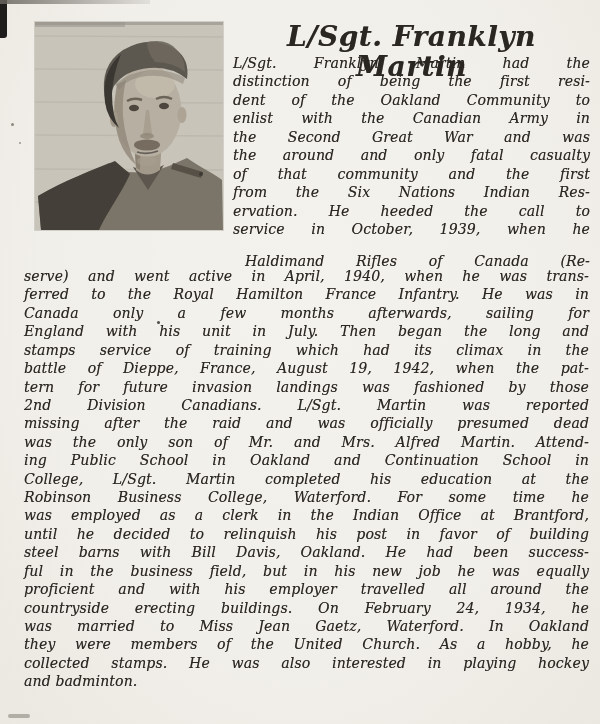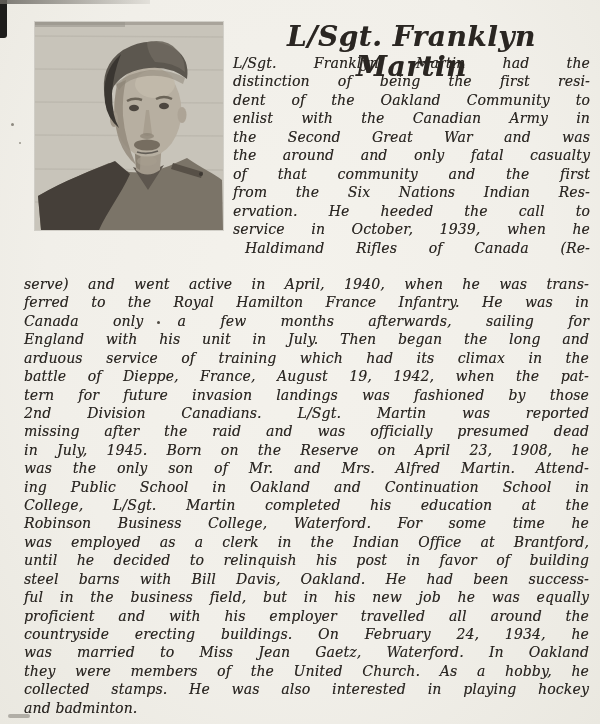--- a/index.html
+++ b/index.html
@@ -48,7 +48,7 @@
   .col-text  { left: 233px; top: 54px;  width: 357px; line-height: 18.45px; }
   .full-text { left: 24px;  top: 275px; width: 565px; line-height: 18.42px; }
   .line { text-align: justify; text-align-last: justify; }
-  .col-text .line:last-child { margin-left: 12px; }   
+  .col-text .line:last-child { margin-left: 12px; margin-top: 13px; }   
   .full-text .line:last-child { text-align-last: left; } 
 </style>
 </head>

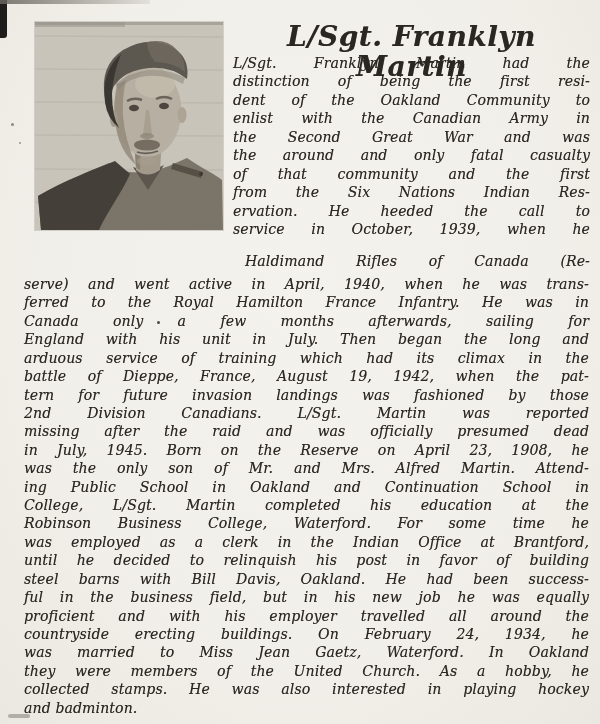--- a/index.html
+++ b/index.html
@@ -46,7 +46,7 @@
   .bio { position: absolute; font-size: 14px; letter-spacing: .15px;
          text-shadow: .2px .2px .3px rgba(39,35,32,.5); font-style: italic; }
   .col-text  { left: 233px; top: 54px;  width: 357px; line-height: 18.45px; }
-  .full-text { left: 24px;  top: 275px; width: 565px; line-height: 18.42px; }
+  .full-text { left: 24px;  top: 267px; width: 565px; line-height: 18.42px; }
   .line { text-align: justify; text-align-last: justify; }
   .col-text .line:last-child { margin-left: 12px; margin-top: 13px; }   
   .full-text .line:last-child { text-align-last: left; } 

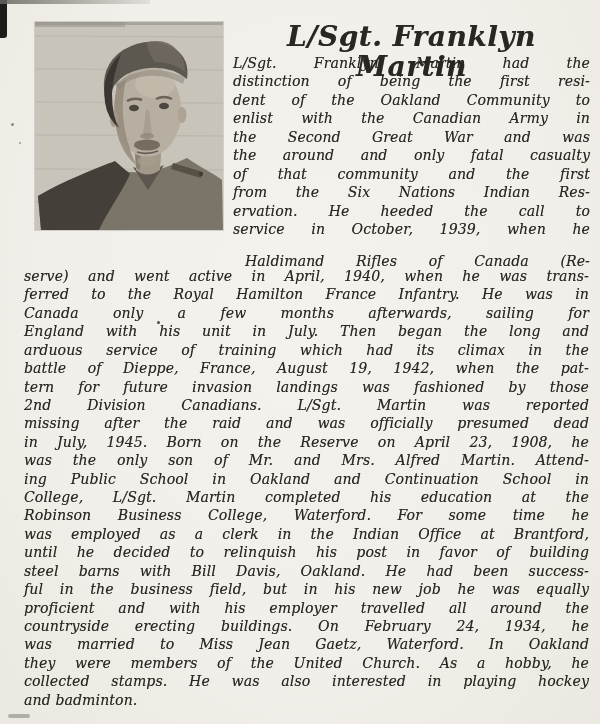--- a/index.html
+++ b/index.html
@@ -139,7 +139,7 @@
       <div class="line">ferred to the Royal Hamilton France Infantry. He was in</div>
       <div class="line">Canada only a few months afterwards, sailing for</div>
       <div class="line">England with his unit in July. Then began the long and</div>
-      <div class="line">arduous service of training which had its climax in the</div>
+      <div class="line">stamps service of training which had its climax in the</div>
       <div class="line">battle of Dieppe, France, August 19, 1942, when the pat-</div>
       <div class="line">tern for future invasion landings was fashioned by those</div>
       <div class="line">2nd Division Canadians. L/Sgt. Martin was reported</div>

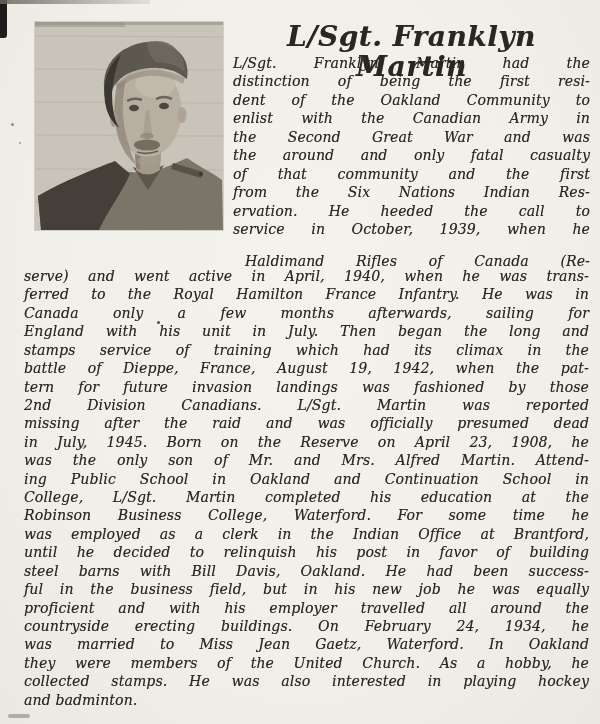--- a/index.html
+++ b/index.html
@@ -144,7 +144,6 @@
       <div class="line">tern for future invasion landings was fashioned by those</div>
       <div class="line">2nd Division Canadians. L/Sgt. Martin was reported</div>
       <div class="line">missing after the raid and was officially presumed dead</div>
-      <div class="line">in July, 1945. Born on the Reserve on April 23, 1908, he</div>
       <div class="line">was the only son of Mr. and Mrs. Alfred Martin. Attend-</div>
       <div class="line">ing Public School in Oakland and Continuation School in</div>
       <div class="line">College, L/Sgt. Martin completed his education at the</div>

